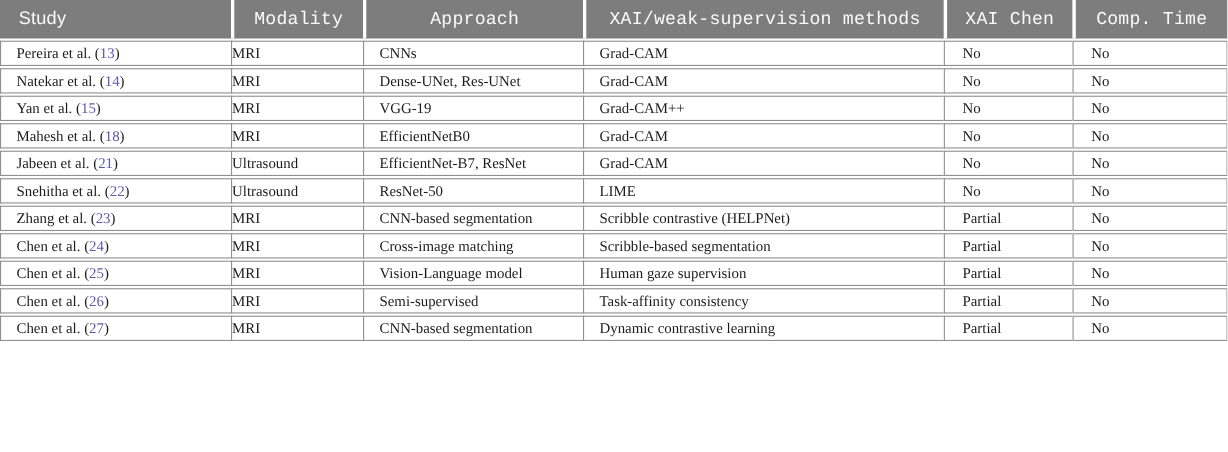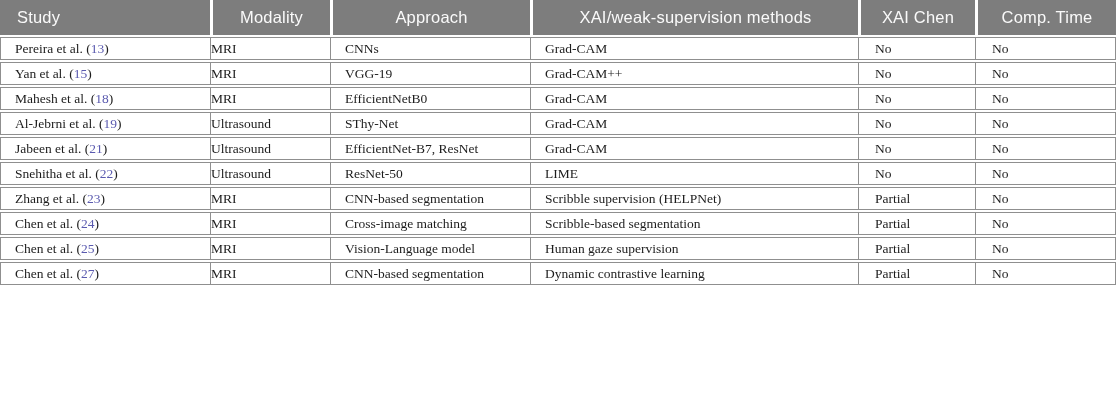--- a/index.html
+++ b/index.html
@@ -33,7 +33,7 @@
     overflow:hidden;
     white-space:nowrap;
   }
-  th + th{border-left:3px solid #ffffff;}
+  th + th{border-left:3px solid #ffffff;font-family:Liberation Mono, monospace;}
   th.h-study{text-align:left;padding-left:17px;}
   
   td{

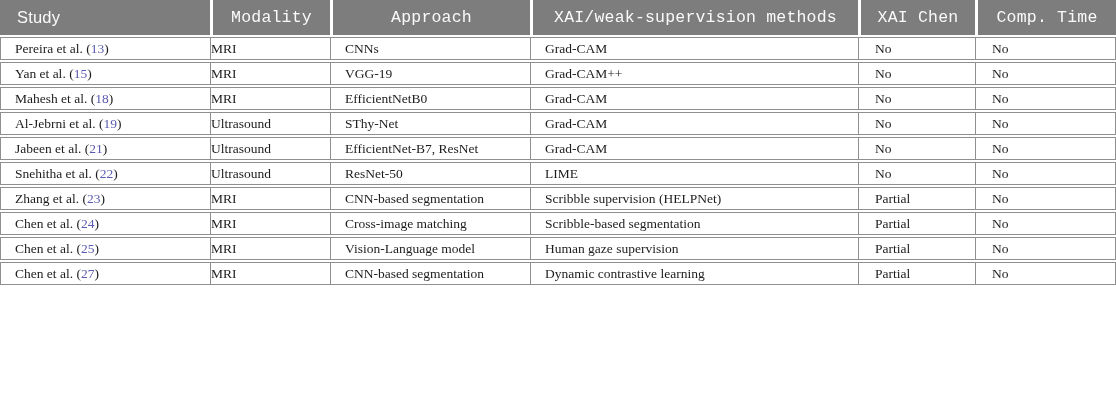--- a/index.html
+++ b/index.html
@@ -89,6 +89,14 @@
           <td class="c-comp">No</td>
         </tr>
         <tr>
+          <td class="c-study"><span>Natekar et al. (</span><span class="ref">14</span><span>)</span></td>
+          <td class="c-modality">MRI</td>
+          <td class="c-approach">Dense-UNet, Res-UNet</td>
+          <td class="c-methods">Grad-CAM</td>
+          <td class="c-eval">No</td>
+          <td class="c-comp">No</td>
+        </tr>
+        <tr>
           <td class="c-study"><span>Yan et al. (</span><span class="ref">15</span><span>)</span></td>
           <td class="c-modality">MRI</td>
           <td class="c-approach">VGG-19</td>

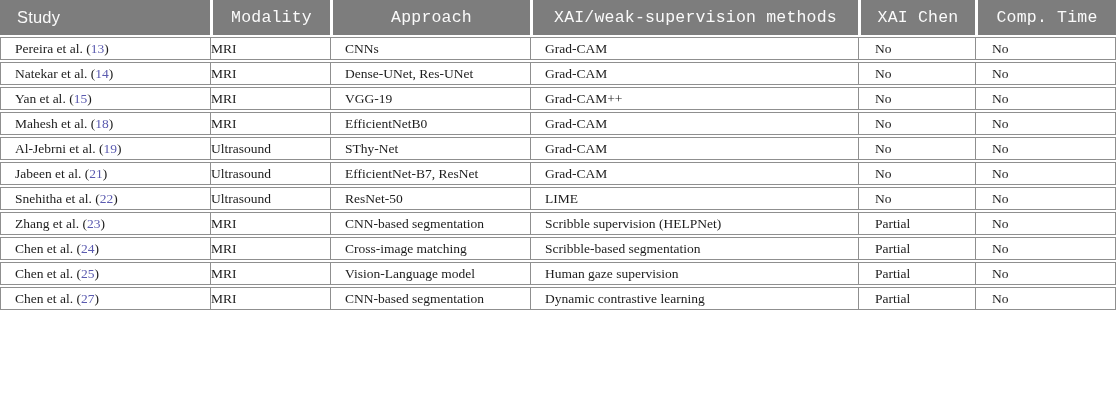--- a/index.html
+++ b/index.html
@@ -113,14 +113,6 @@
           <td class="c-comp">No</td>
         </tr>
         <tr>
-          <td class="c-study"><span>Al-Jebrni et al. (</span><span class="ref">19</span><span>)</span></td>
-          <td class="c-modality">Ultrasound</td>
-          <td class="c-approach">SThy-Net</td>
-          <td class="c-methods">Grad-CAM</td>
-          <td class="c-eval">No</td>
-          <td class="c-comp">No</td>
-        </tr>
-        <tr>
           <td class="c-study"><span>Jabeen et al. (</span><span class="ref">21</span><span>)</span></td>
           <td class="c-modality">Ultrasound</td>
           <td class="c-approach">EfficientNet-B7, ResNet</td>

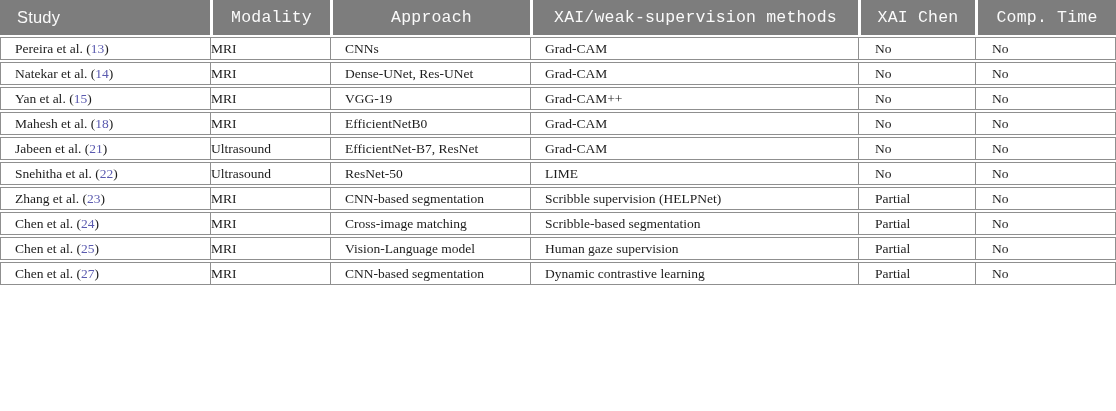--- a/index.html
+++ b/index.html
@@ -132,7 +132,7 @@
           <td class="c-study"><span>Zhang et al. (</span><span class="ref">23</span><span>)</span></td>
           <td class="c-modality">MRI</td>
           <td class="c-approach">CNN-based segmentation</td>
-          <td class="c-methods">Scribble supervision (HELPNet)</td>
+          <td class="c-methods">Scribble contrastive (HELPNet)</td>
           <td class="c-eval">Partial</td>
           <td class="c-comp">No</td>
         </tr>

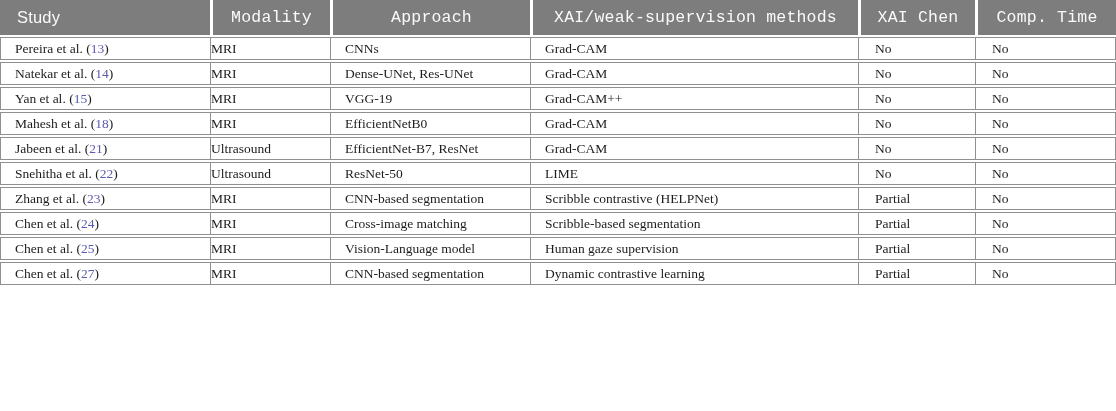--- a/index.html
+++ b/index.html
@@ -153,6 +153,14 @@
           <td class="c-comp">No</td>
         </tr>
         <tr>
+          <td class="c-study"><span>Chen et al. (</span><span class="ref">26</span><span>)</span></td>
+          <td class="c-modality">MRI</td>
+          <td class="c-approach">Semi-supervised</td>
+          <td class="c-methods">Task-affinity consistency</td>
+          <td class="c-eval">Partial</td>
+          <td class="c-comp">No</td>
+        </tr>
+        <tr>
           <td class="c-study"><span>Chen et al. (</span><span class="ref">27</span><span>)</span></td>
           <td class="c-modality">MRI</td>
           <td class="c-approach">CNN-based segmentation</td>

